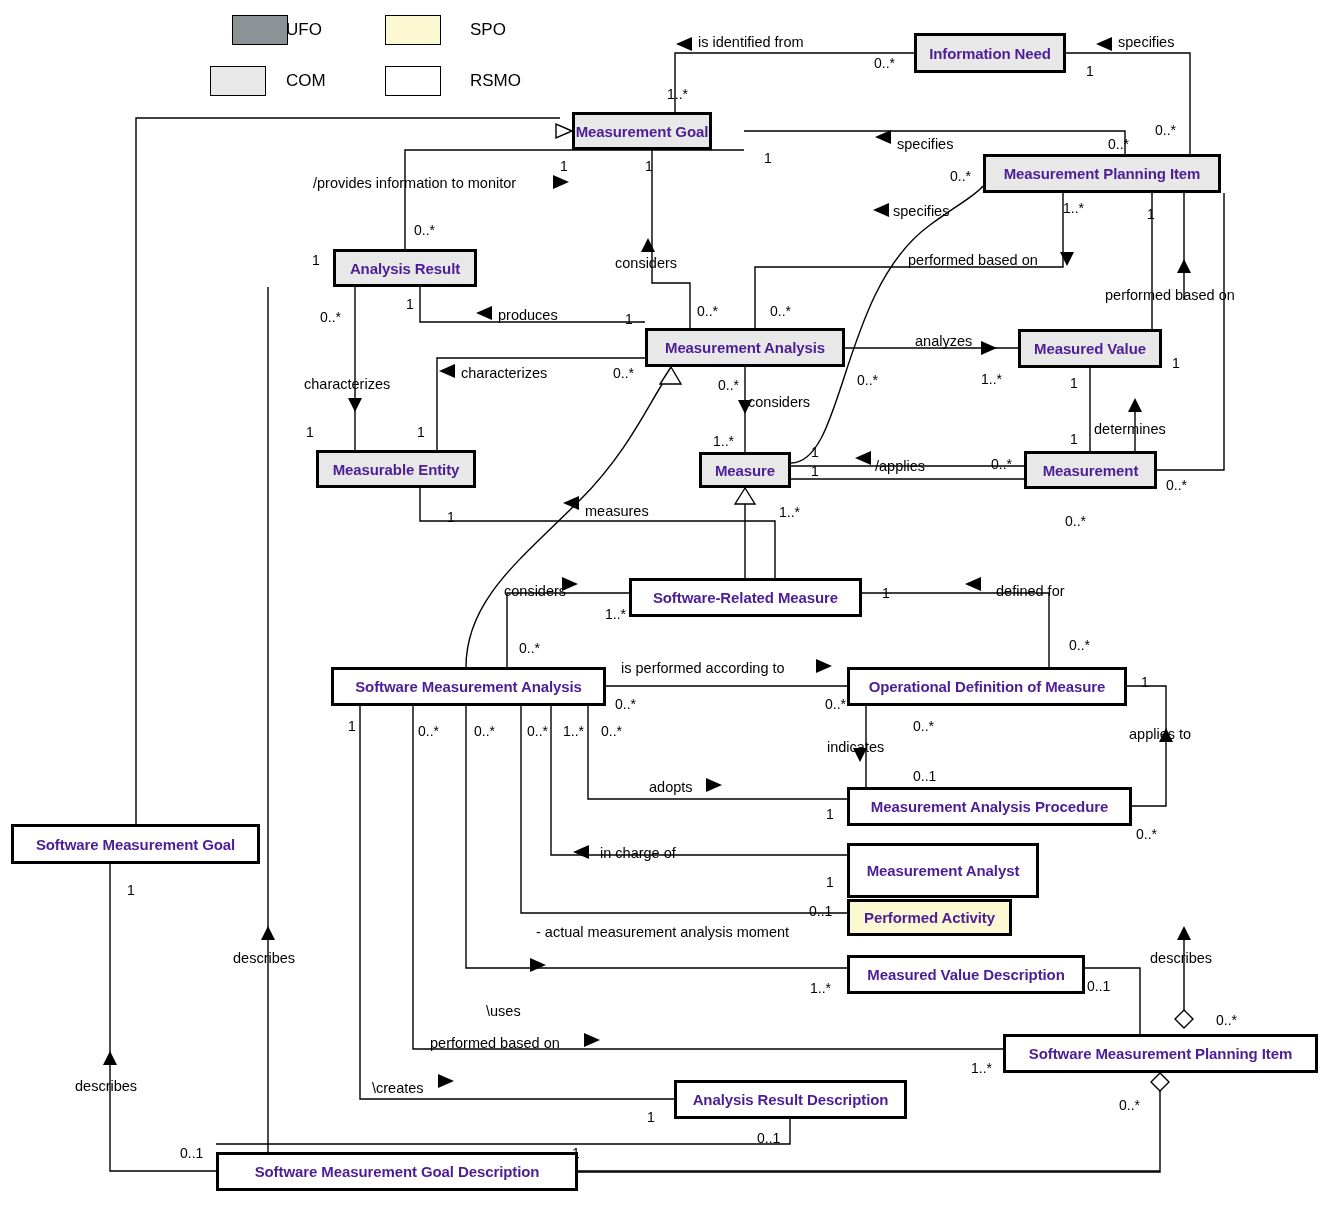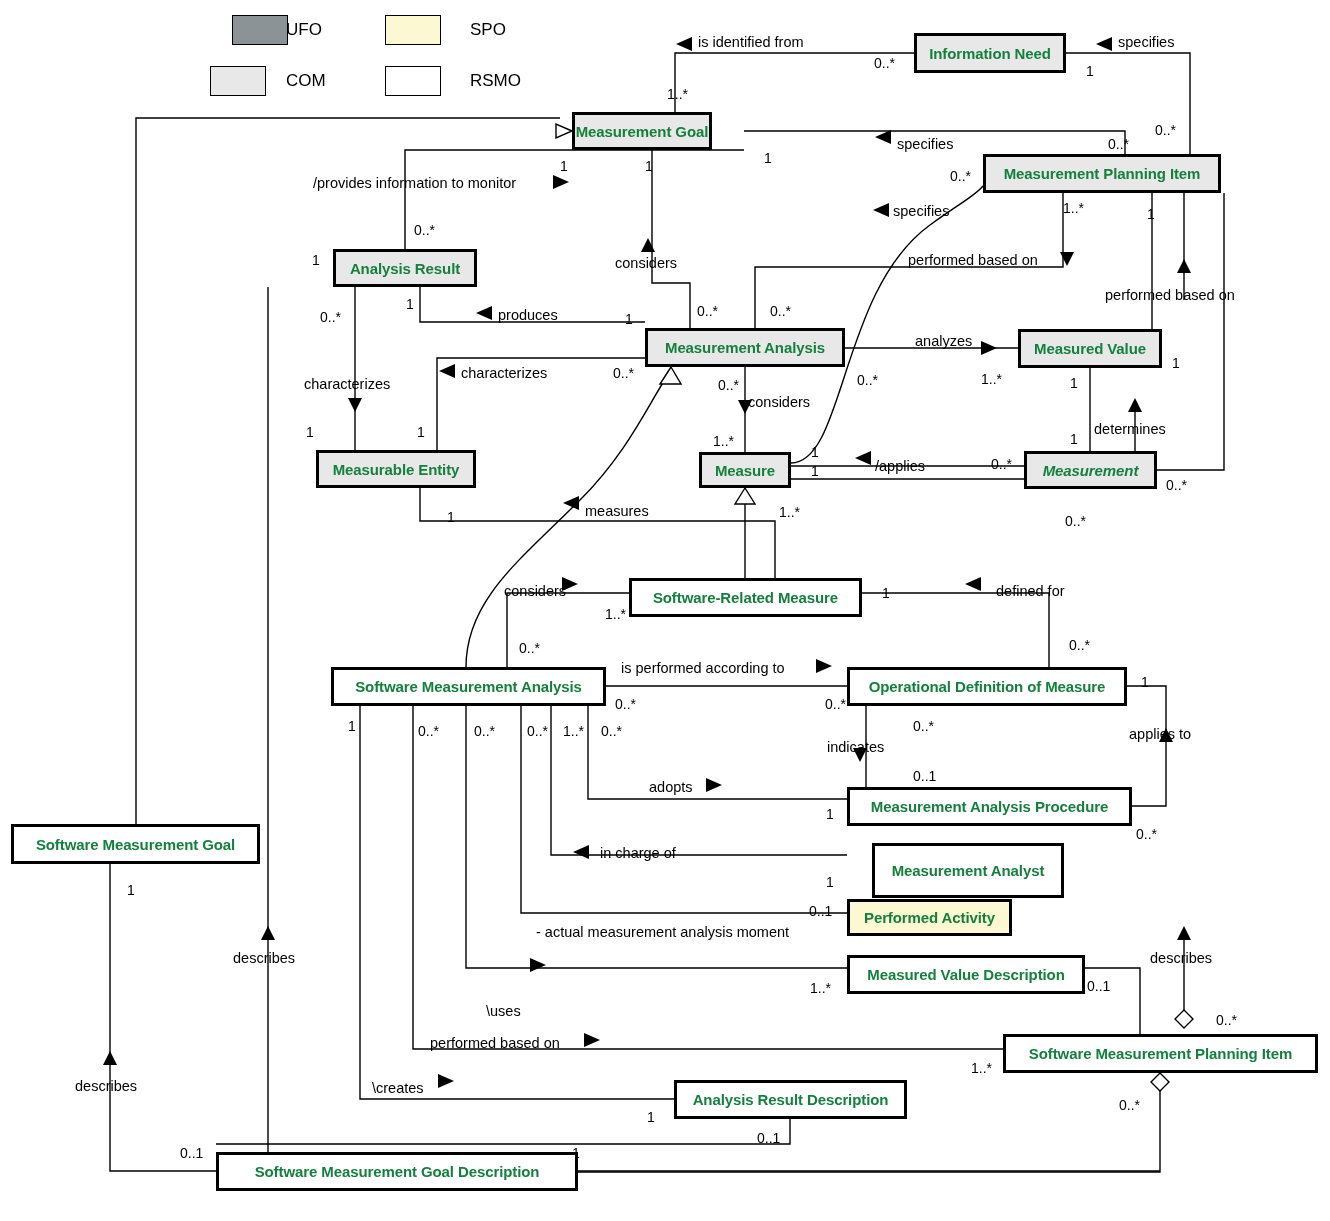--- a/index.html
+++ b/index.html
@@ -33,7 +33,7 @@
     justify-content: center;
     font-weight: bold;
     font-size: 15px;
-    color: #15803d;
+    color: #4c1d95;
     white-space: nowrap;
     z-index: 5;
     letter-spacing: -0.1px;

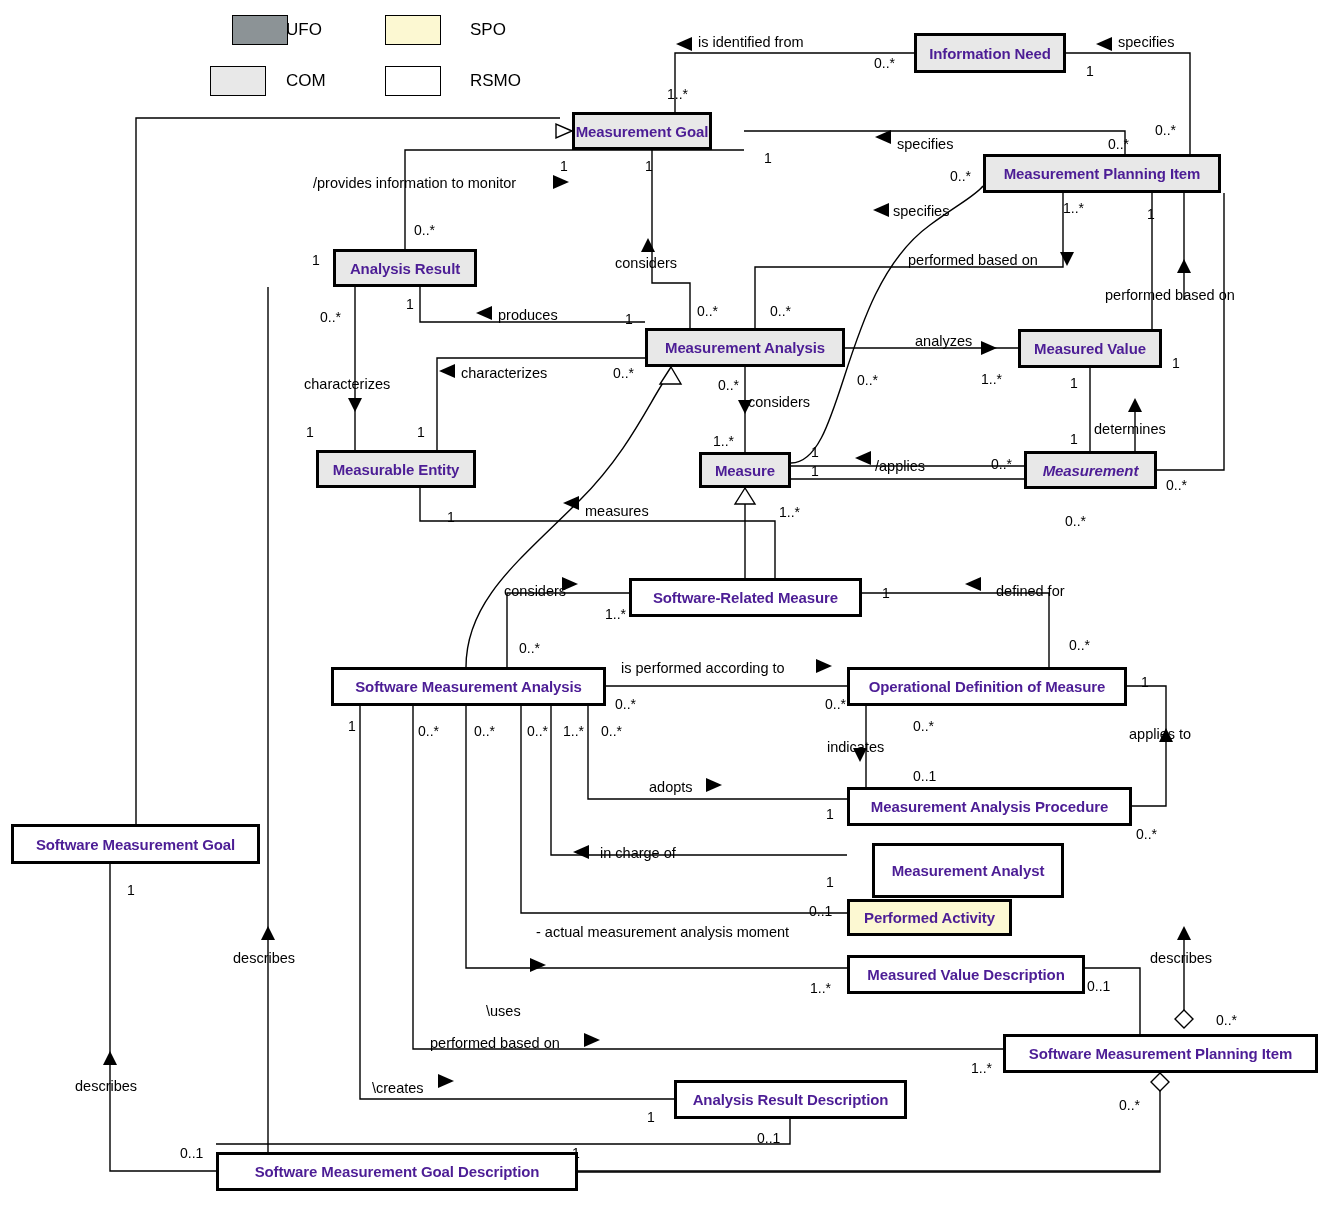--- a/index.html
+++ b/index.html
@@ -226,7 +226,7 @@
   <div class="uml-box fill-com" style="left:1018px; top:329px;  width:144px; height:39px;">Measured Value</div>
   <div class="uml-box fill-com" style="left:316px;  top:450px;  width:160px; height:38px;">Measurable Entity</div>
   <div class="uml-box fill-com" style="left:699px;  top:452px;  width:92px;  height:36px;">Measure</div>
-  <div class="uml-box fill-com" style="left:1024px; top:451px;  width:133px; height:38px;font-style:italic;">Measurement</div>
+  <div class="uml-box fill-com" style="left:1024px; top:451px;  width:133px; height:38px;">Measurement</div>
   <div class="uml-box fill-rsmo" style="left:629px;  top:578px;  width:233px; height:39px;">Software-Related Measure</div>
   <div class="uml-box fill-rsmo" style="left:331px;  top:667px;  width:275px; height:39px;">Software Measurement Analysis</div>
   <div class="uml-box fill-rsmo" style="left:847px;  top:667px;  width:280px; height:39px;">Operational Definition of Measure</div>

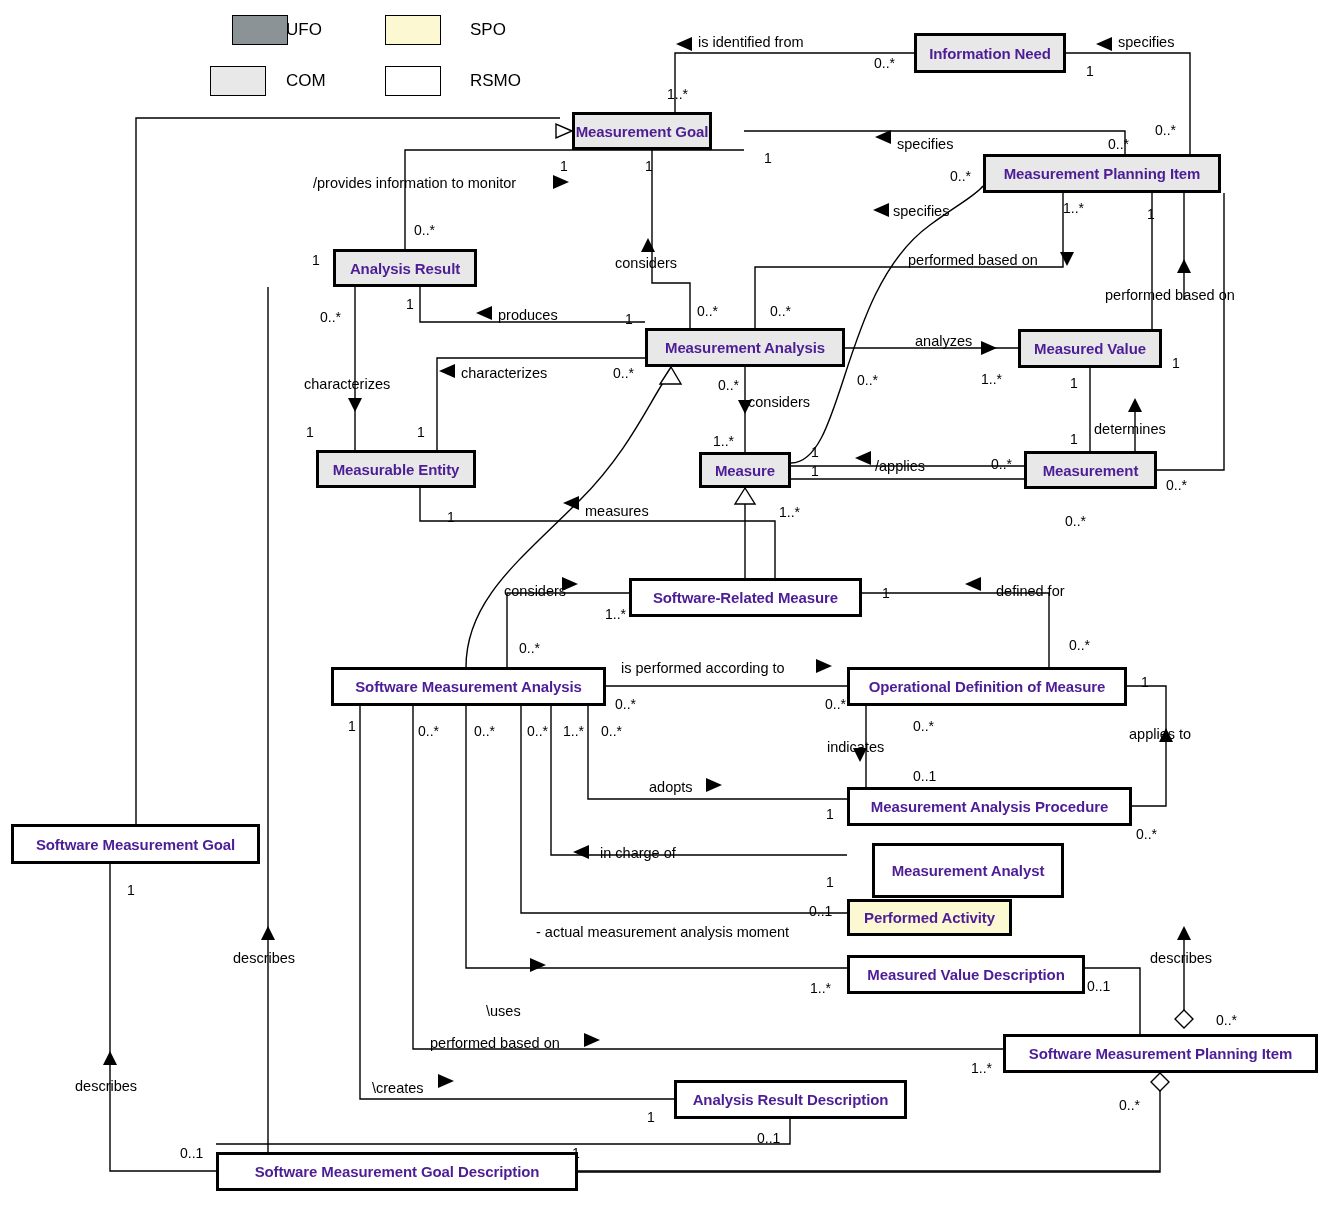--- a/index.html
+++ b/index.html
@@ -232,7 +232,7 @@
   <div class="uml-box fill-rsmo" style="left:847px;  top:667px;  width:280px; height:39px;">Operational Definition of Measure</div>
   <div class="uml-box fill-rsmo" style="left:847px;  top:787px;  width:285px; height:39px;">Measurement Analysis Procedure</div>
   <div class="uml-box fill-rsmo" style="left:11px;   top:824px;  width:249px; height:40px;">Software Measurement Goal</div>
-  <div class="uml-box fill-rsmo" style="left:872px;  top:843px;  width:192px; height:55px;">Measurement Analyst</div>
+  <div class="uml-box fill-rsmo" style="left:847px;  top:843px;  width:192px; height:55px;">Measurement Analyst</div>
   <div class="uml-box fill-spo" style="left:847px;  top:899px;  width:165px; height:37px;">Performed Activity</div>
   <div class="uml-box fill-rsmo" style="left:847px;  top:955px;  width:238px; height:39px;">Measured Value Description</div>
   <div class="uml-box fill-rsmo" style="left:674px;  top:1080px; width:233px; height:39px;">Analysis Result Description</div>

